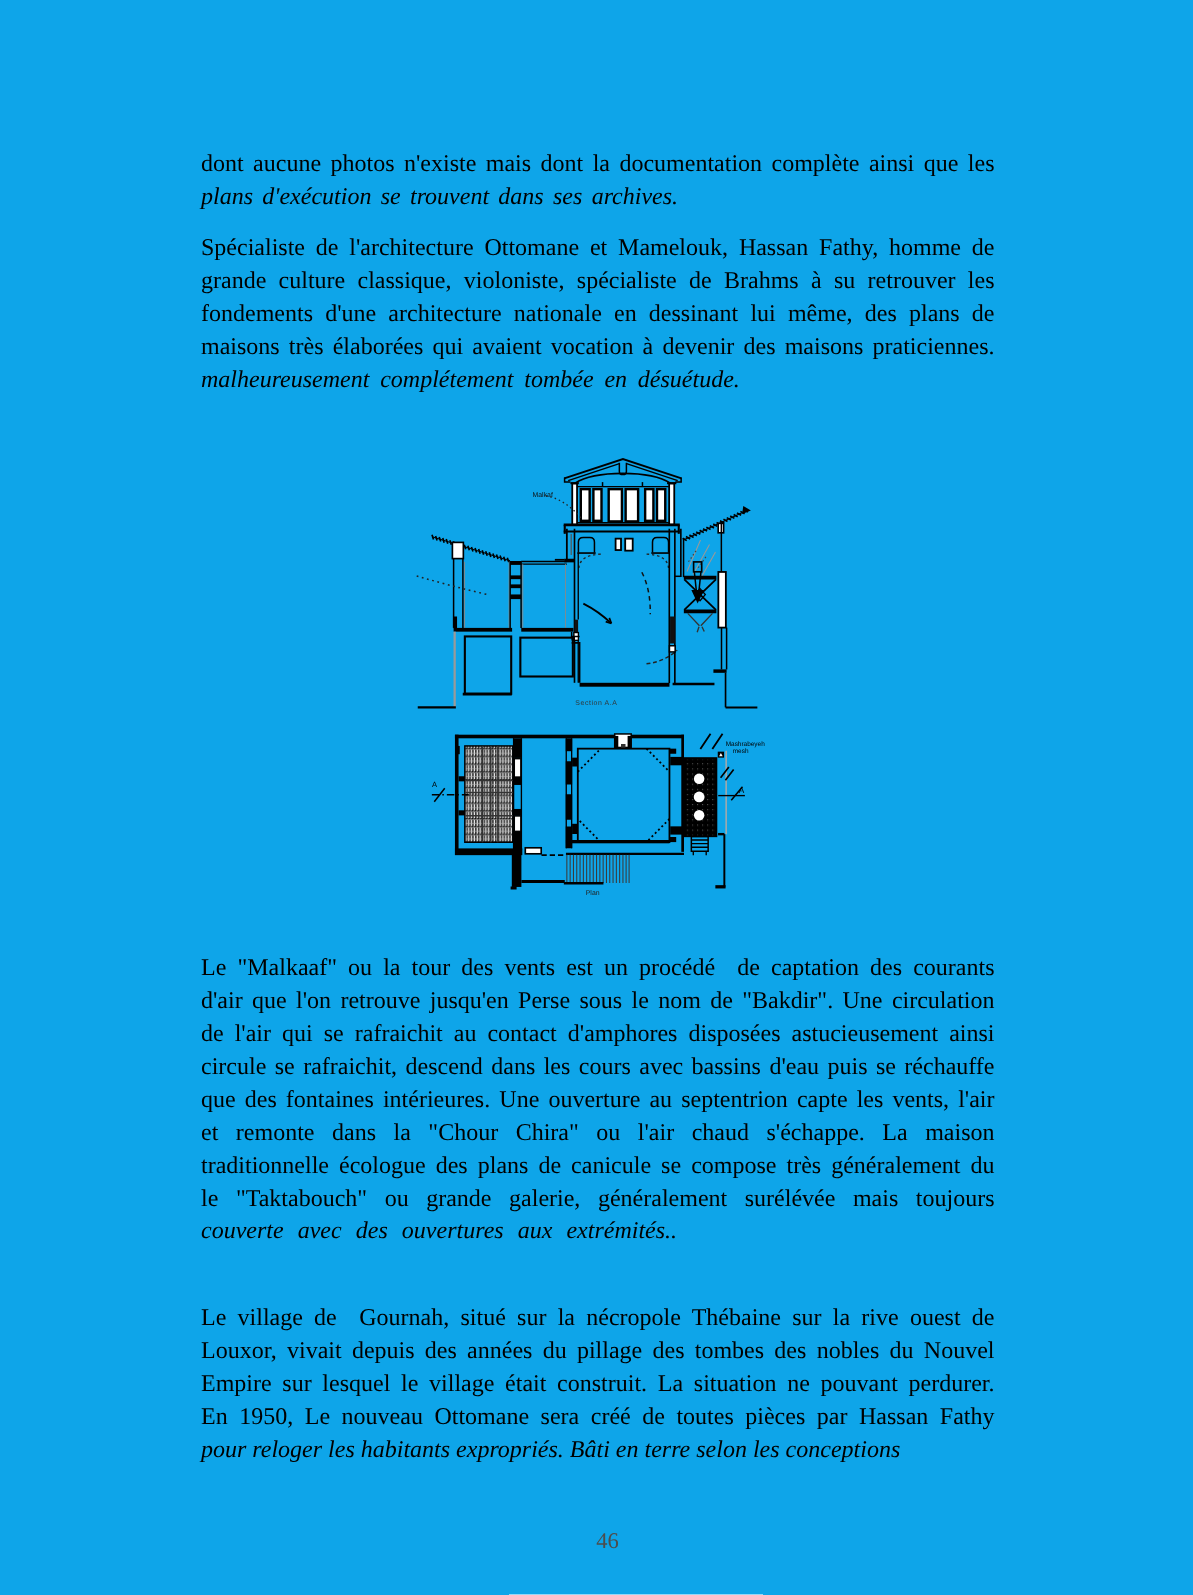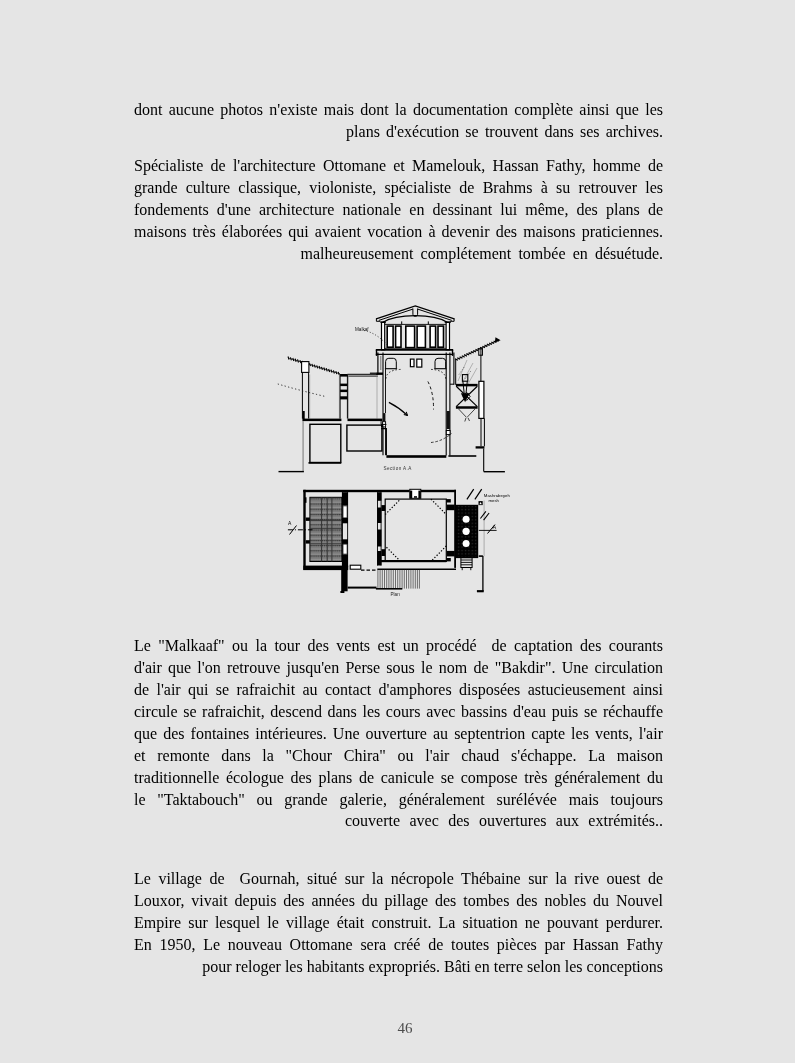--- a/index.html
+++ b/index.html
@@ -3,7 +3,7 @@
 <meta charset="utf-8">
 <style>
   html,body{margin:0;padding:0;background:#fff;}
-  #page{position:relative;width:795px;height:1063px;background:#e5e5e5;overflow:hidden;
+  #page{position:relative;width:795px;height:1063px;background:#0ea5e9;overflow:hidden;
         font-family:"Liberation Serif", serif;color:#000;}
   .para{position:absolute;left:134px;width:529px;font-size:16px;line-height:21.9px;}
   .jl{text-align:justify;text-align-last:justify;height:21.9px;white-space:nowrap;}

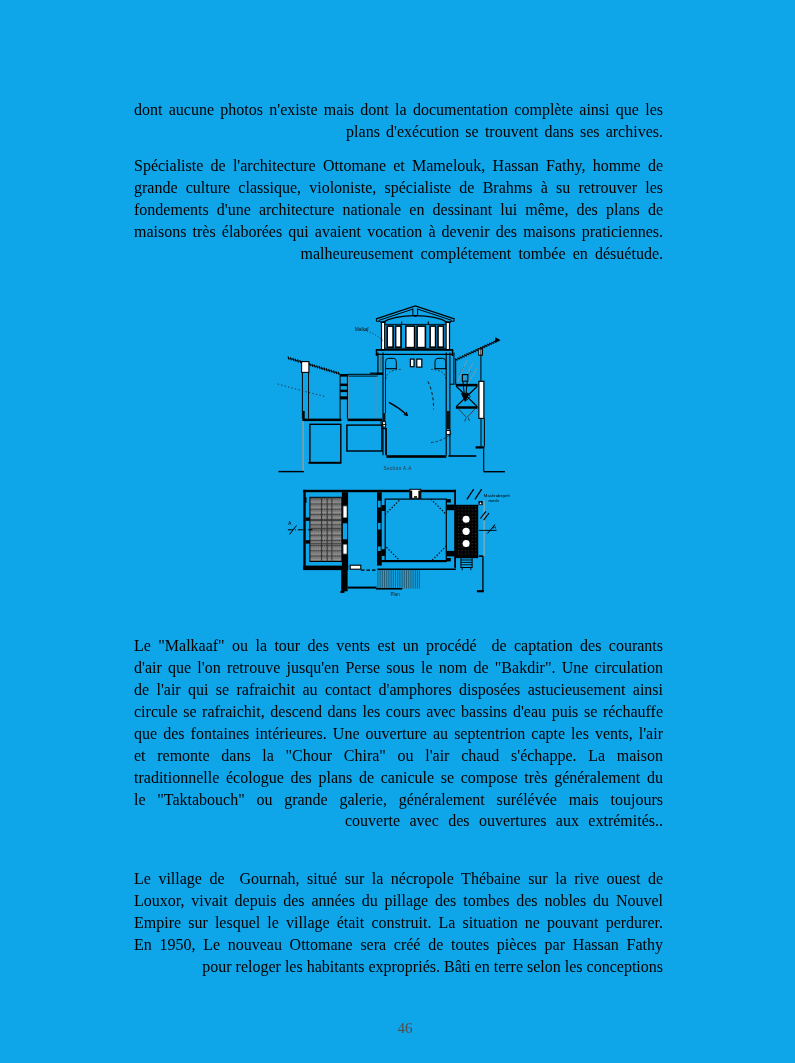--- a/index.html
+++ b/index.html
@@ -7,7 +7,7 @@
         font-family:"Liberation Serif", serif;color:#000;}
   .para{position:absolute;left:134px;width:529px;font-size:16px;line-height:21.9px;}
   .jl{text-align:justify;text-align-last:justify;height:21.9px;white-space:nowrap;}
-  .ll{text-align:right;height:21.9px;white-space:nowrap;}
+  .ll{text-align:left;height:21.9px;white-space:nowrap;font-style:italic;}
   #pnum{position:absolute;top:1020px;left:0;width:810px;text-align:center;
         font-size:15px;color:#4d4d4d;}
 </style>

